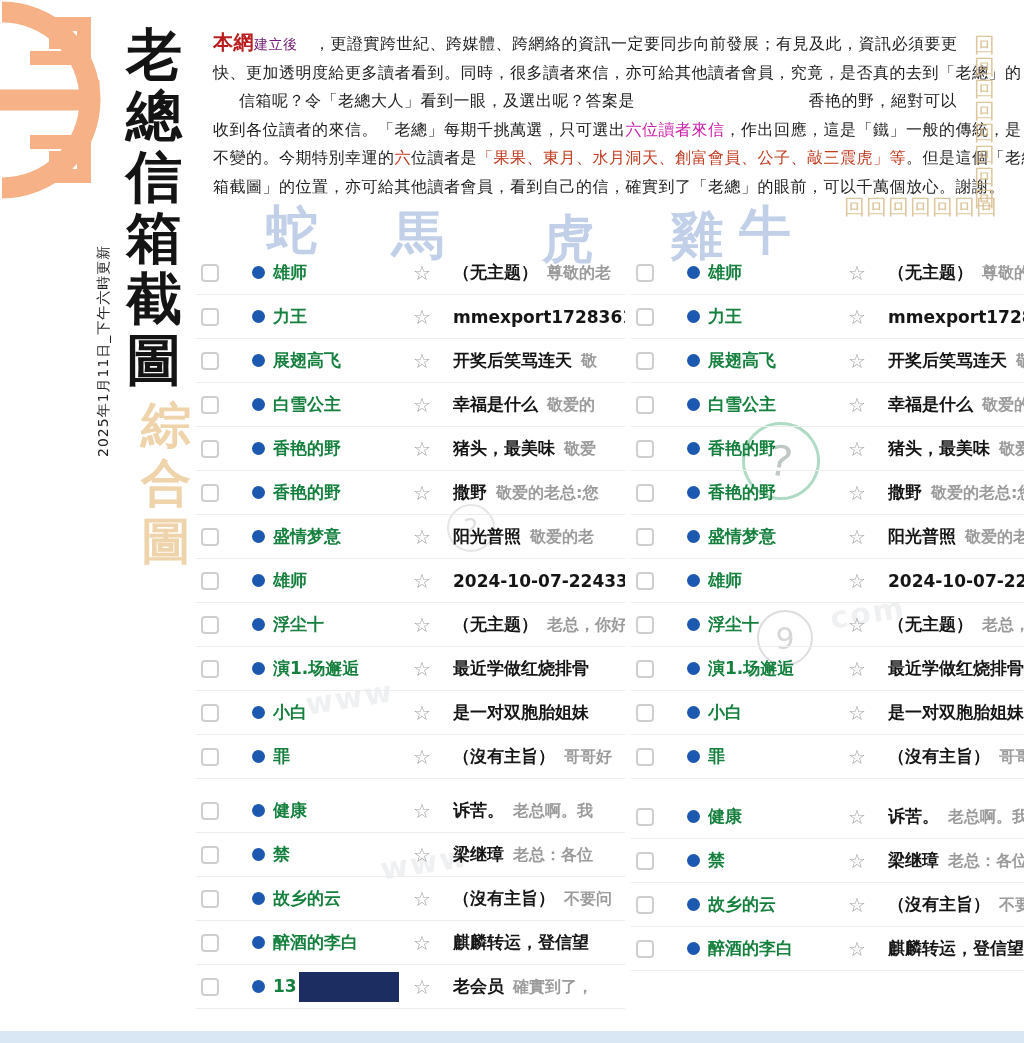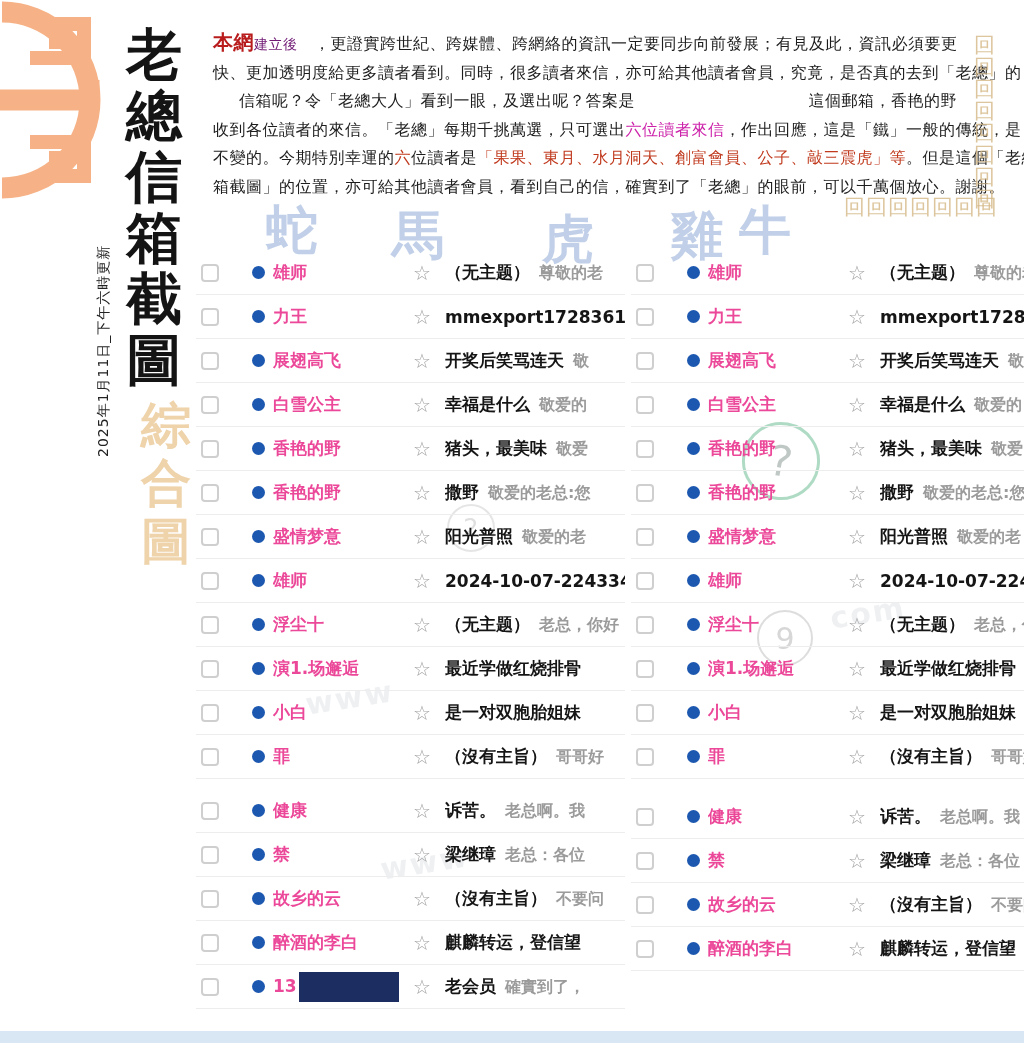--- a/index.html
+++ b/index.html
@@ -104,7 +104,7 @@
       <div class="line"><span class="seg-plain">快、更加透明度給更多讀者看到。同時，很多讀者來信，亦可給其他讀者會員，究竟，是否真的去到「老總」的</span></div>
       <div class="line split">
         <span class="seg-plain">信箱呢？令「老總大人」看到一眼，及選出呢？答案是</span>
-        <span class="seg-plain">這個郵箱，香艳的野</span>
+        <span class="seg-plain">香艳的野，絕對可以</span>
       </div>
       <div class="line"><span class="seg-plain">收到各位讀者的來信。「老總」每期千挑萬選，只可選出</span><span class="seg-magenta">六位讀者來信</span><span class="seg-plain">，作出回應，這是「鐵」一般的傳統，是</span></div>
       <div class="line"><span class="seg-plain">不變的。今期特別幸運的</span><span class="seg-red">六</span><span class="seg-plain">位讀者是</span><span class="seg-red">「果果、東月、水月洞天、創富會員、公子、敲三震虎」等</span><span class="seg-plain">。但是這個「老總信</span></div>

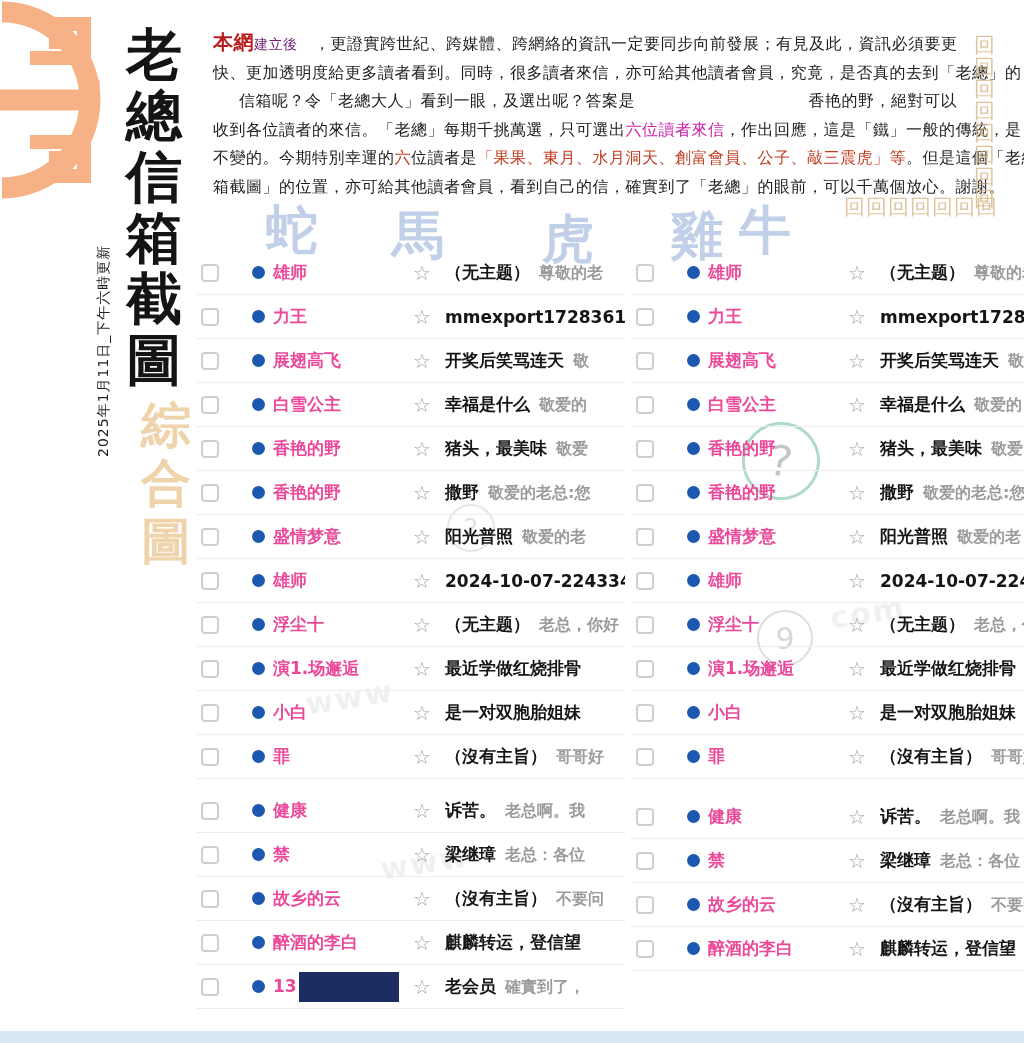--- a/index.html
+++ b/index.html
@@ -57,7 +57,7 @@
       background:#fff;box-sizing:border-box;}
   .dot{flex:0 0 13px;width:13px;height:13px;border-radius:50%;background:var(--accent);
        margin-left:33px;}
-  .sender{flex:0 0 140px;margin-left:8px;font-weight:700;font-size:17px;color:#ec4899;
+  .sender{flex:0 0 140px;margin-left:8px;font-weight:700;font-size:17px;color:#15803d;
           white-space:nowrap;overflow:hidden;}
   .redact{display:inline-block;width:100px;height:30px;background:var(--redact);
           vertical-align:middle;margin-left:2px;}

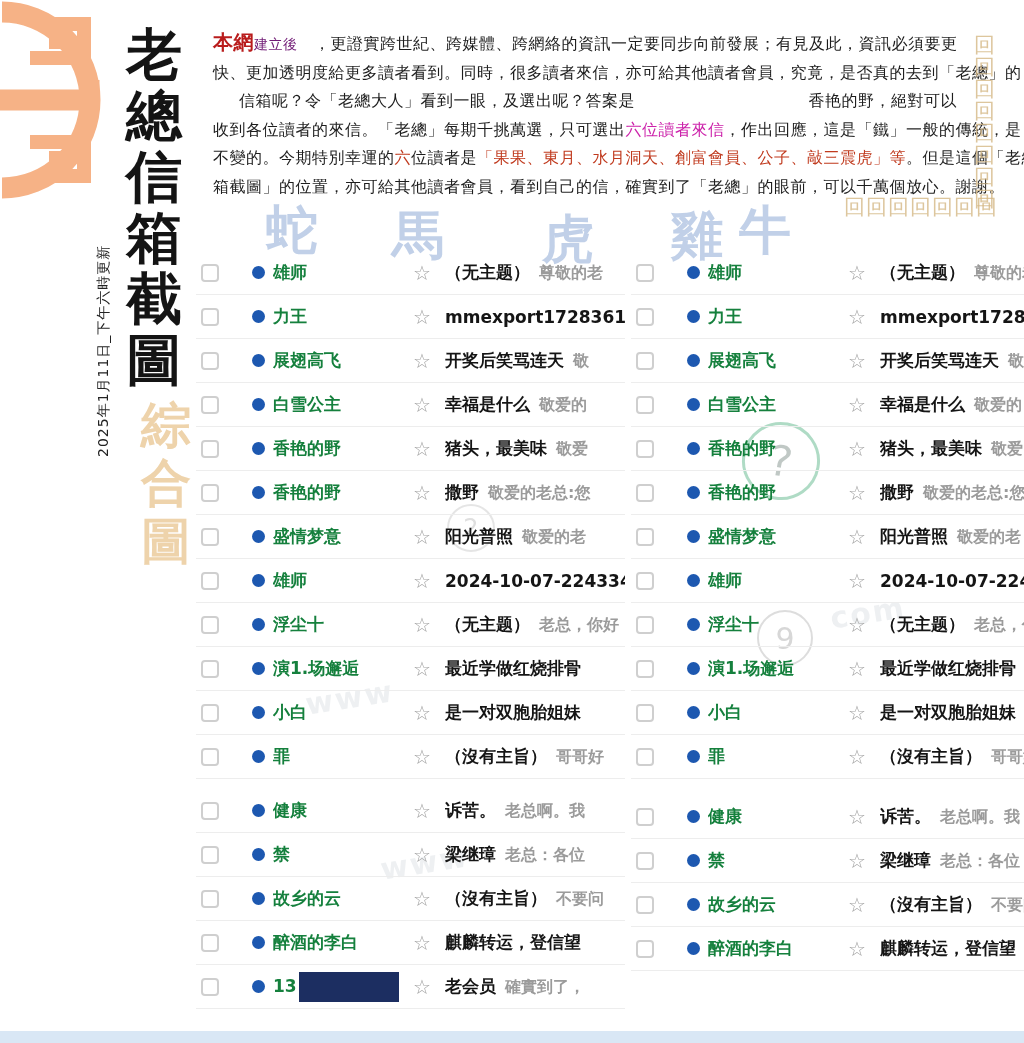--- a/index.html
+++ b/index.html
@@ -62,7 +62,7 @@
   .redact{display:inline-block;width:100px;height:30px;background:var(--redact);
           vertical-align:middle;margin-left:2px;}
   .star{flex:0 0 24px;font-size:20px;color:#a3a3a3;line-height:1;}
-  .subjwrap{flex:1;white-space:nowrap;overflow:hidden;font-size:17px;margin-left:8px;}
+  .subjwrap{flex:1;white-space:nowrap;overflow:hidden;font-size:17px;margin-left:16px;}
   .subj{font-weight:700;color:#151515;}
   .prev{font-weight:600;color:#9b9b9b;font-size:16px;margin-left:9px;}
   

